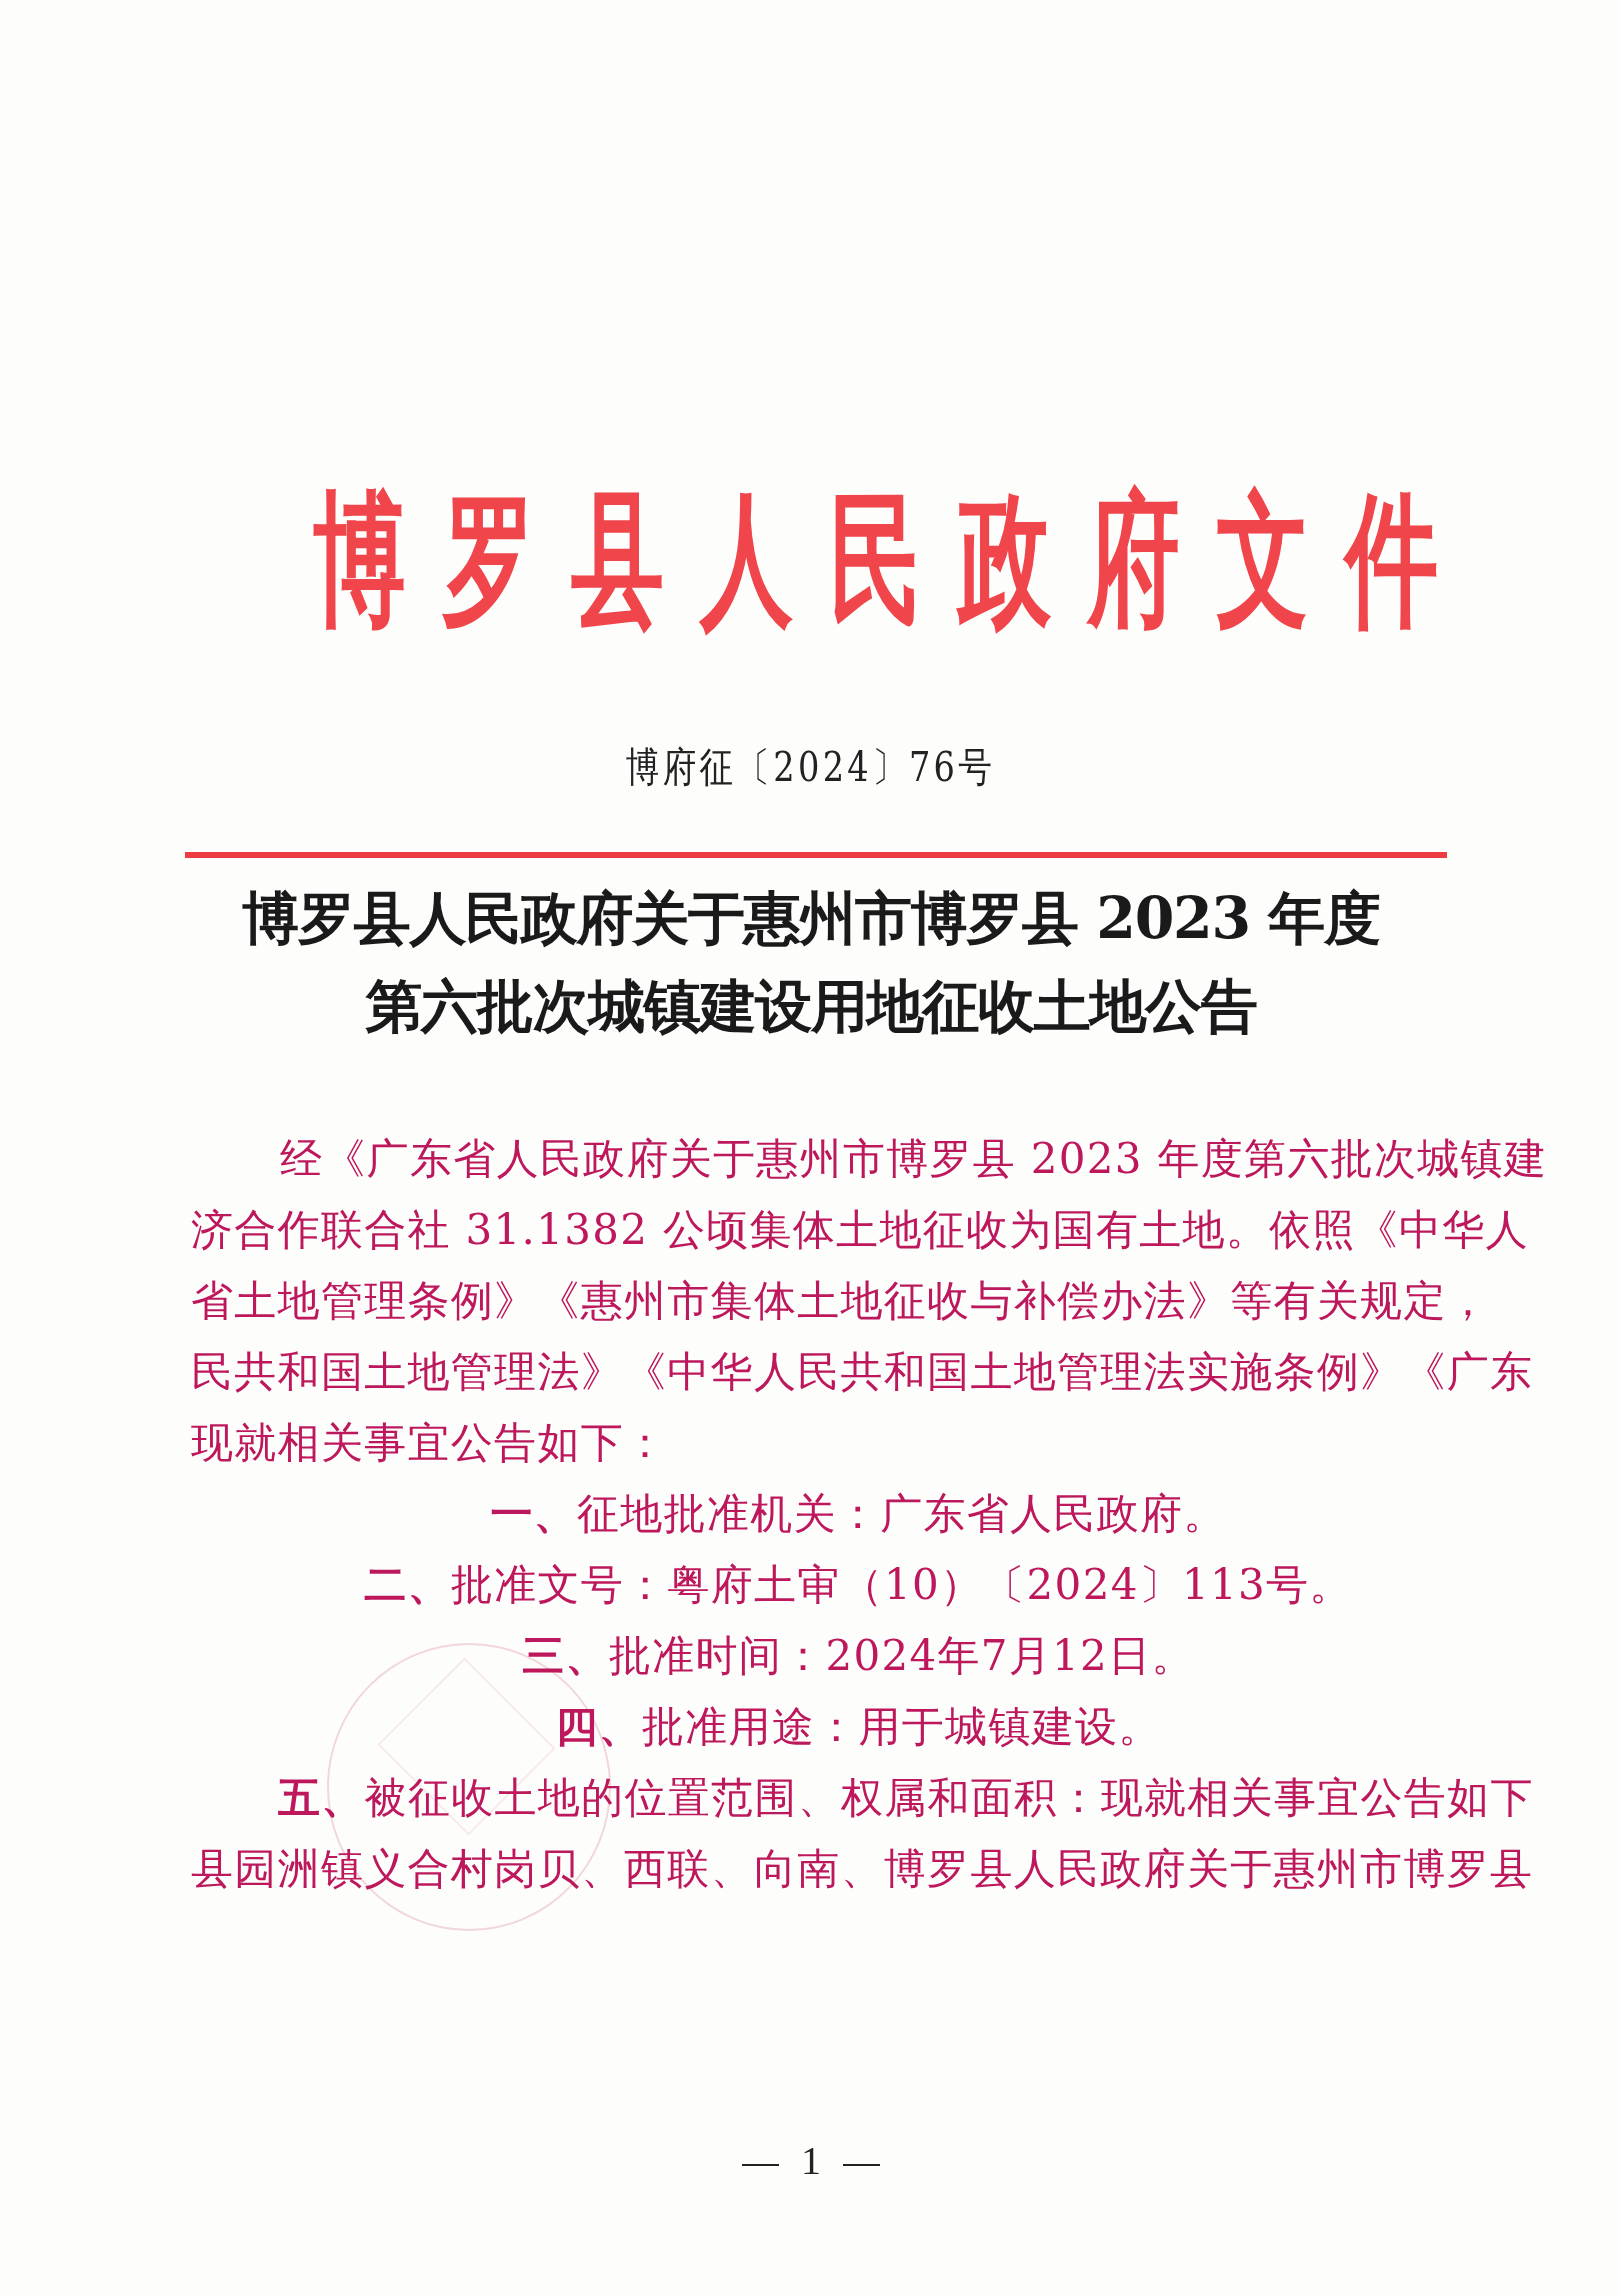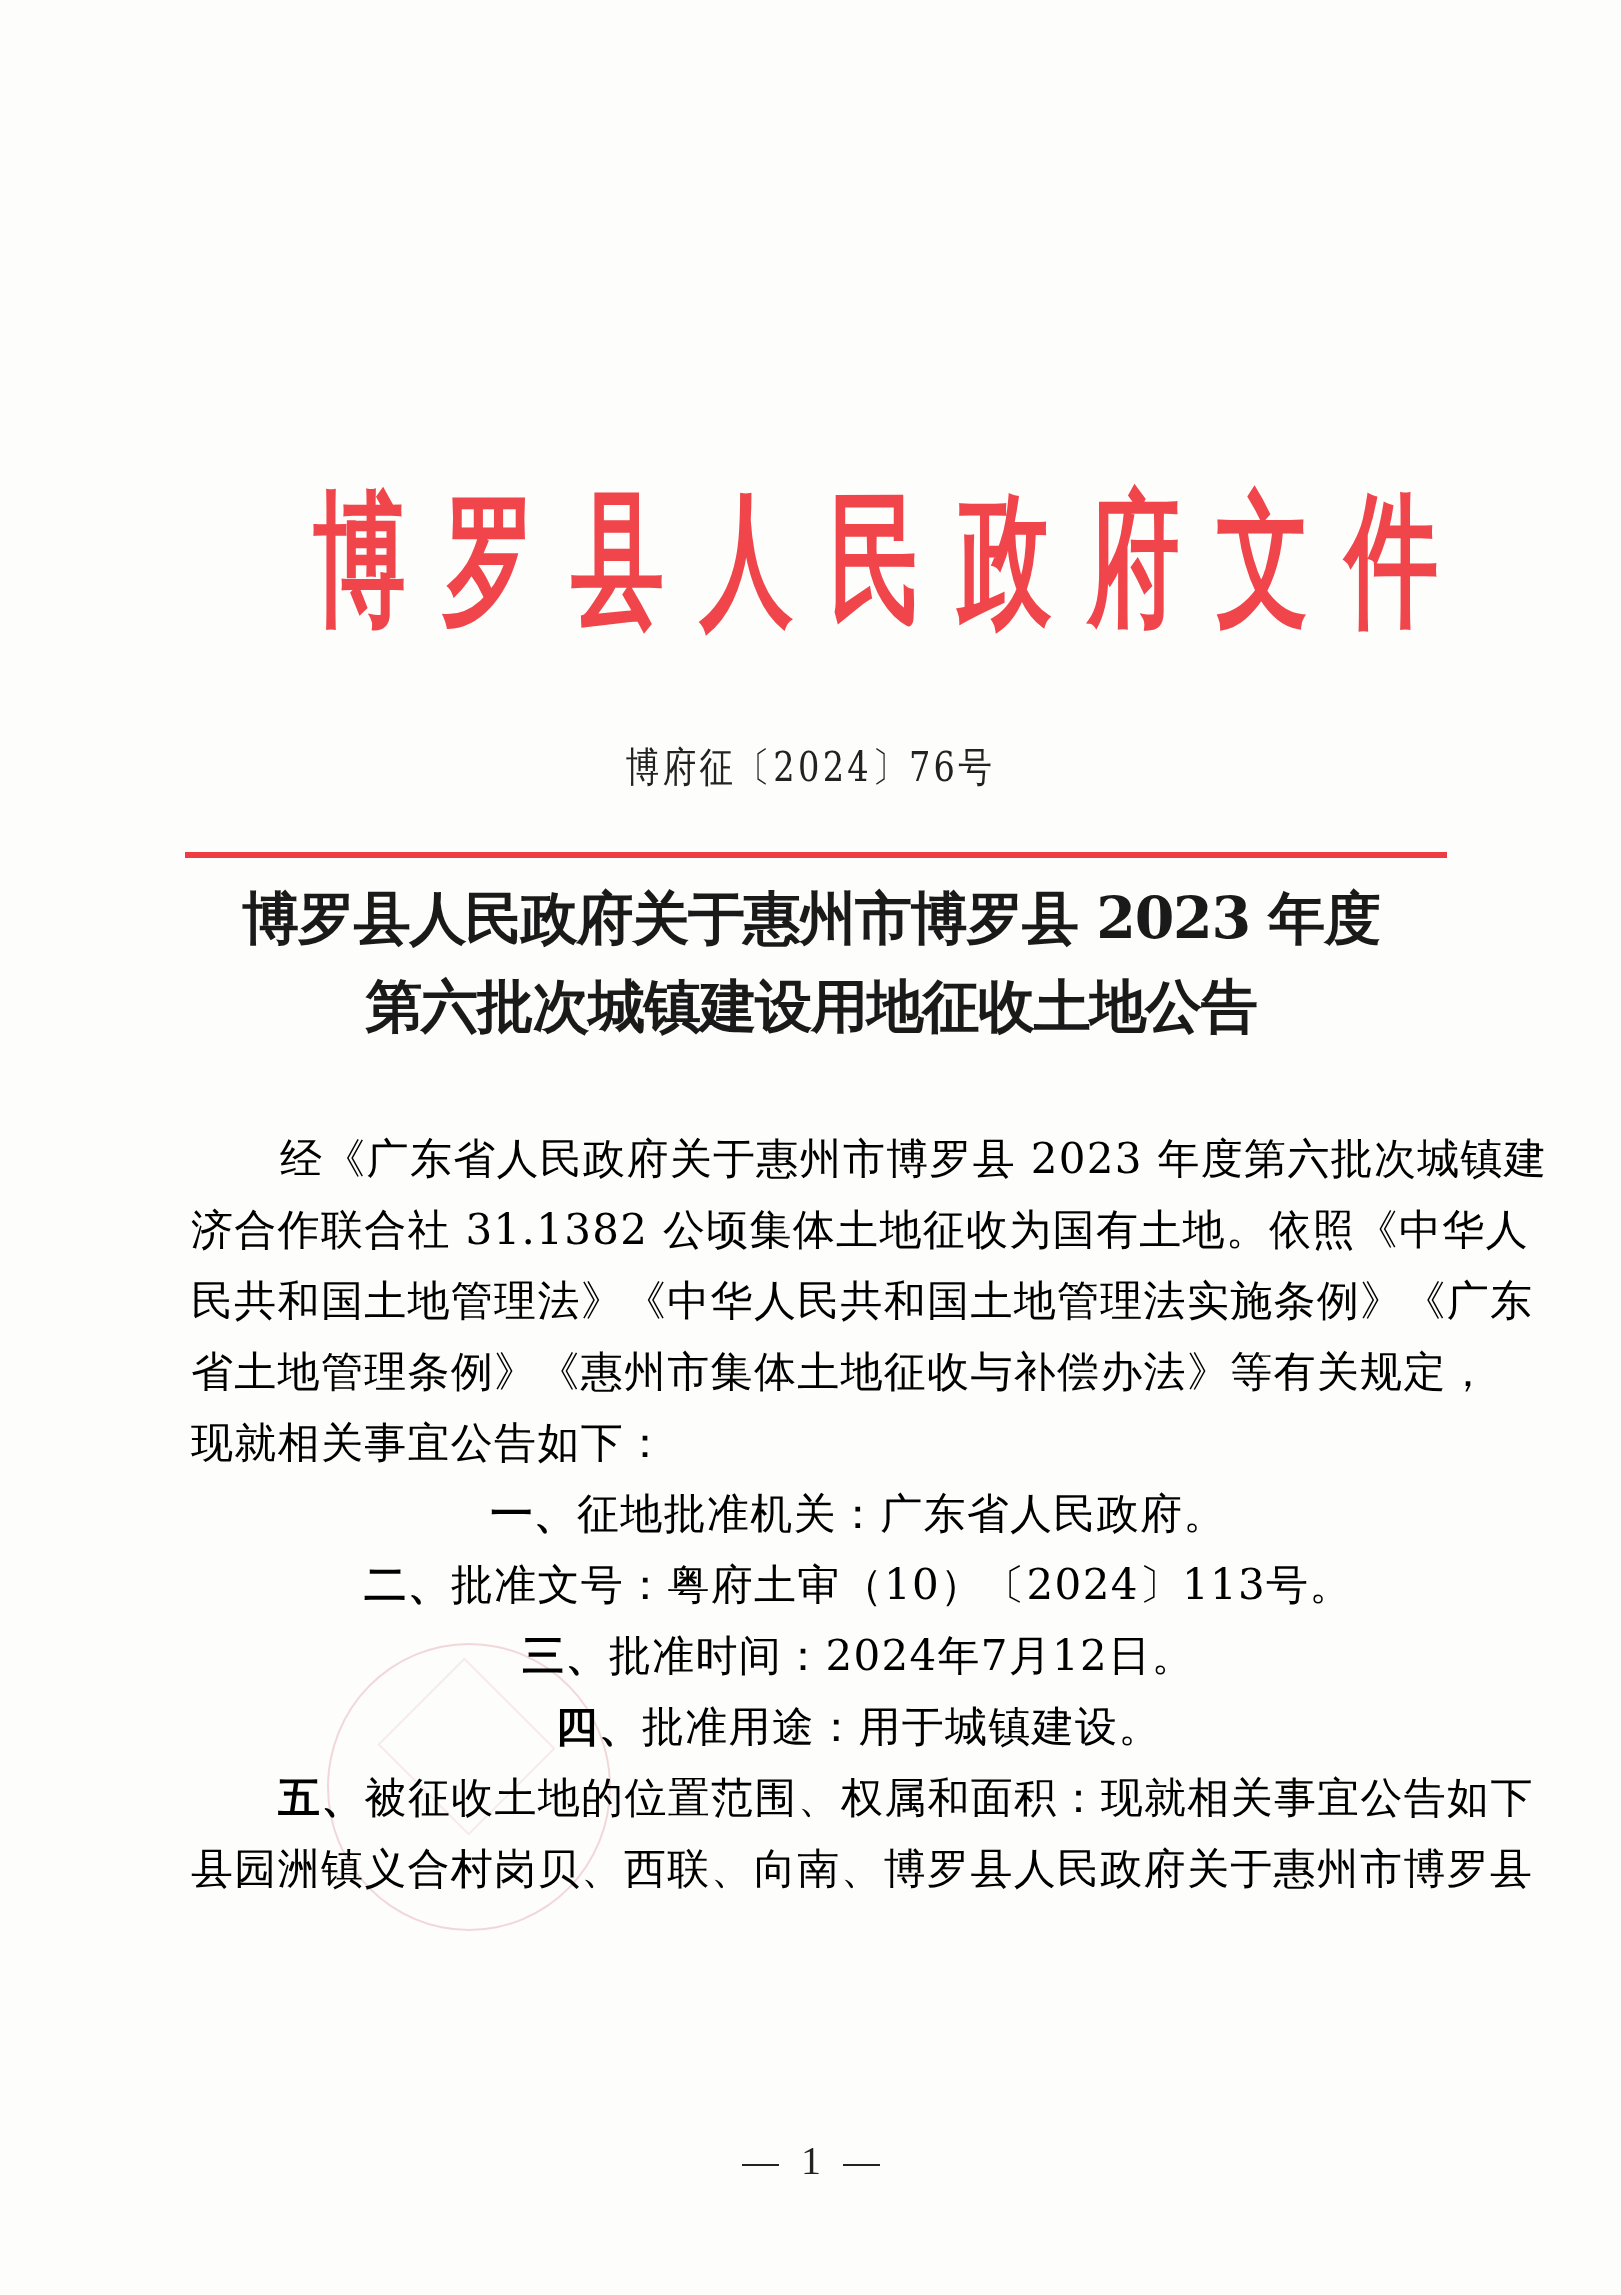--- a/index.html
+++ b/index.html
@@ -49,7 +49,7 @@
   .body {
     position:absolute; left:191px; top:1123px; width:1248px;
     font-size:42px; line-height:71px;
-    color:#000000;
+    color:#be185d;
     letter-spacing:1.3px;
   }
   .body .indent { text-indent:89px; }

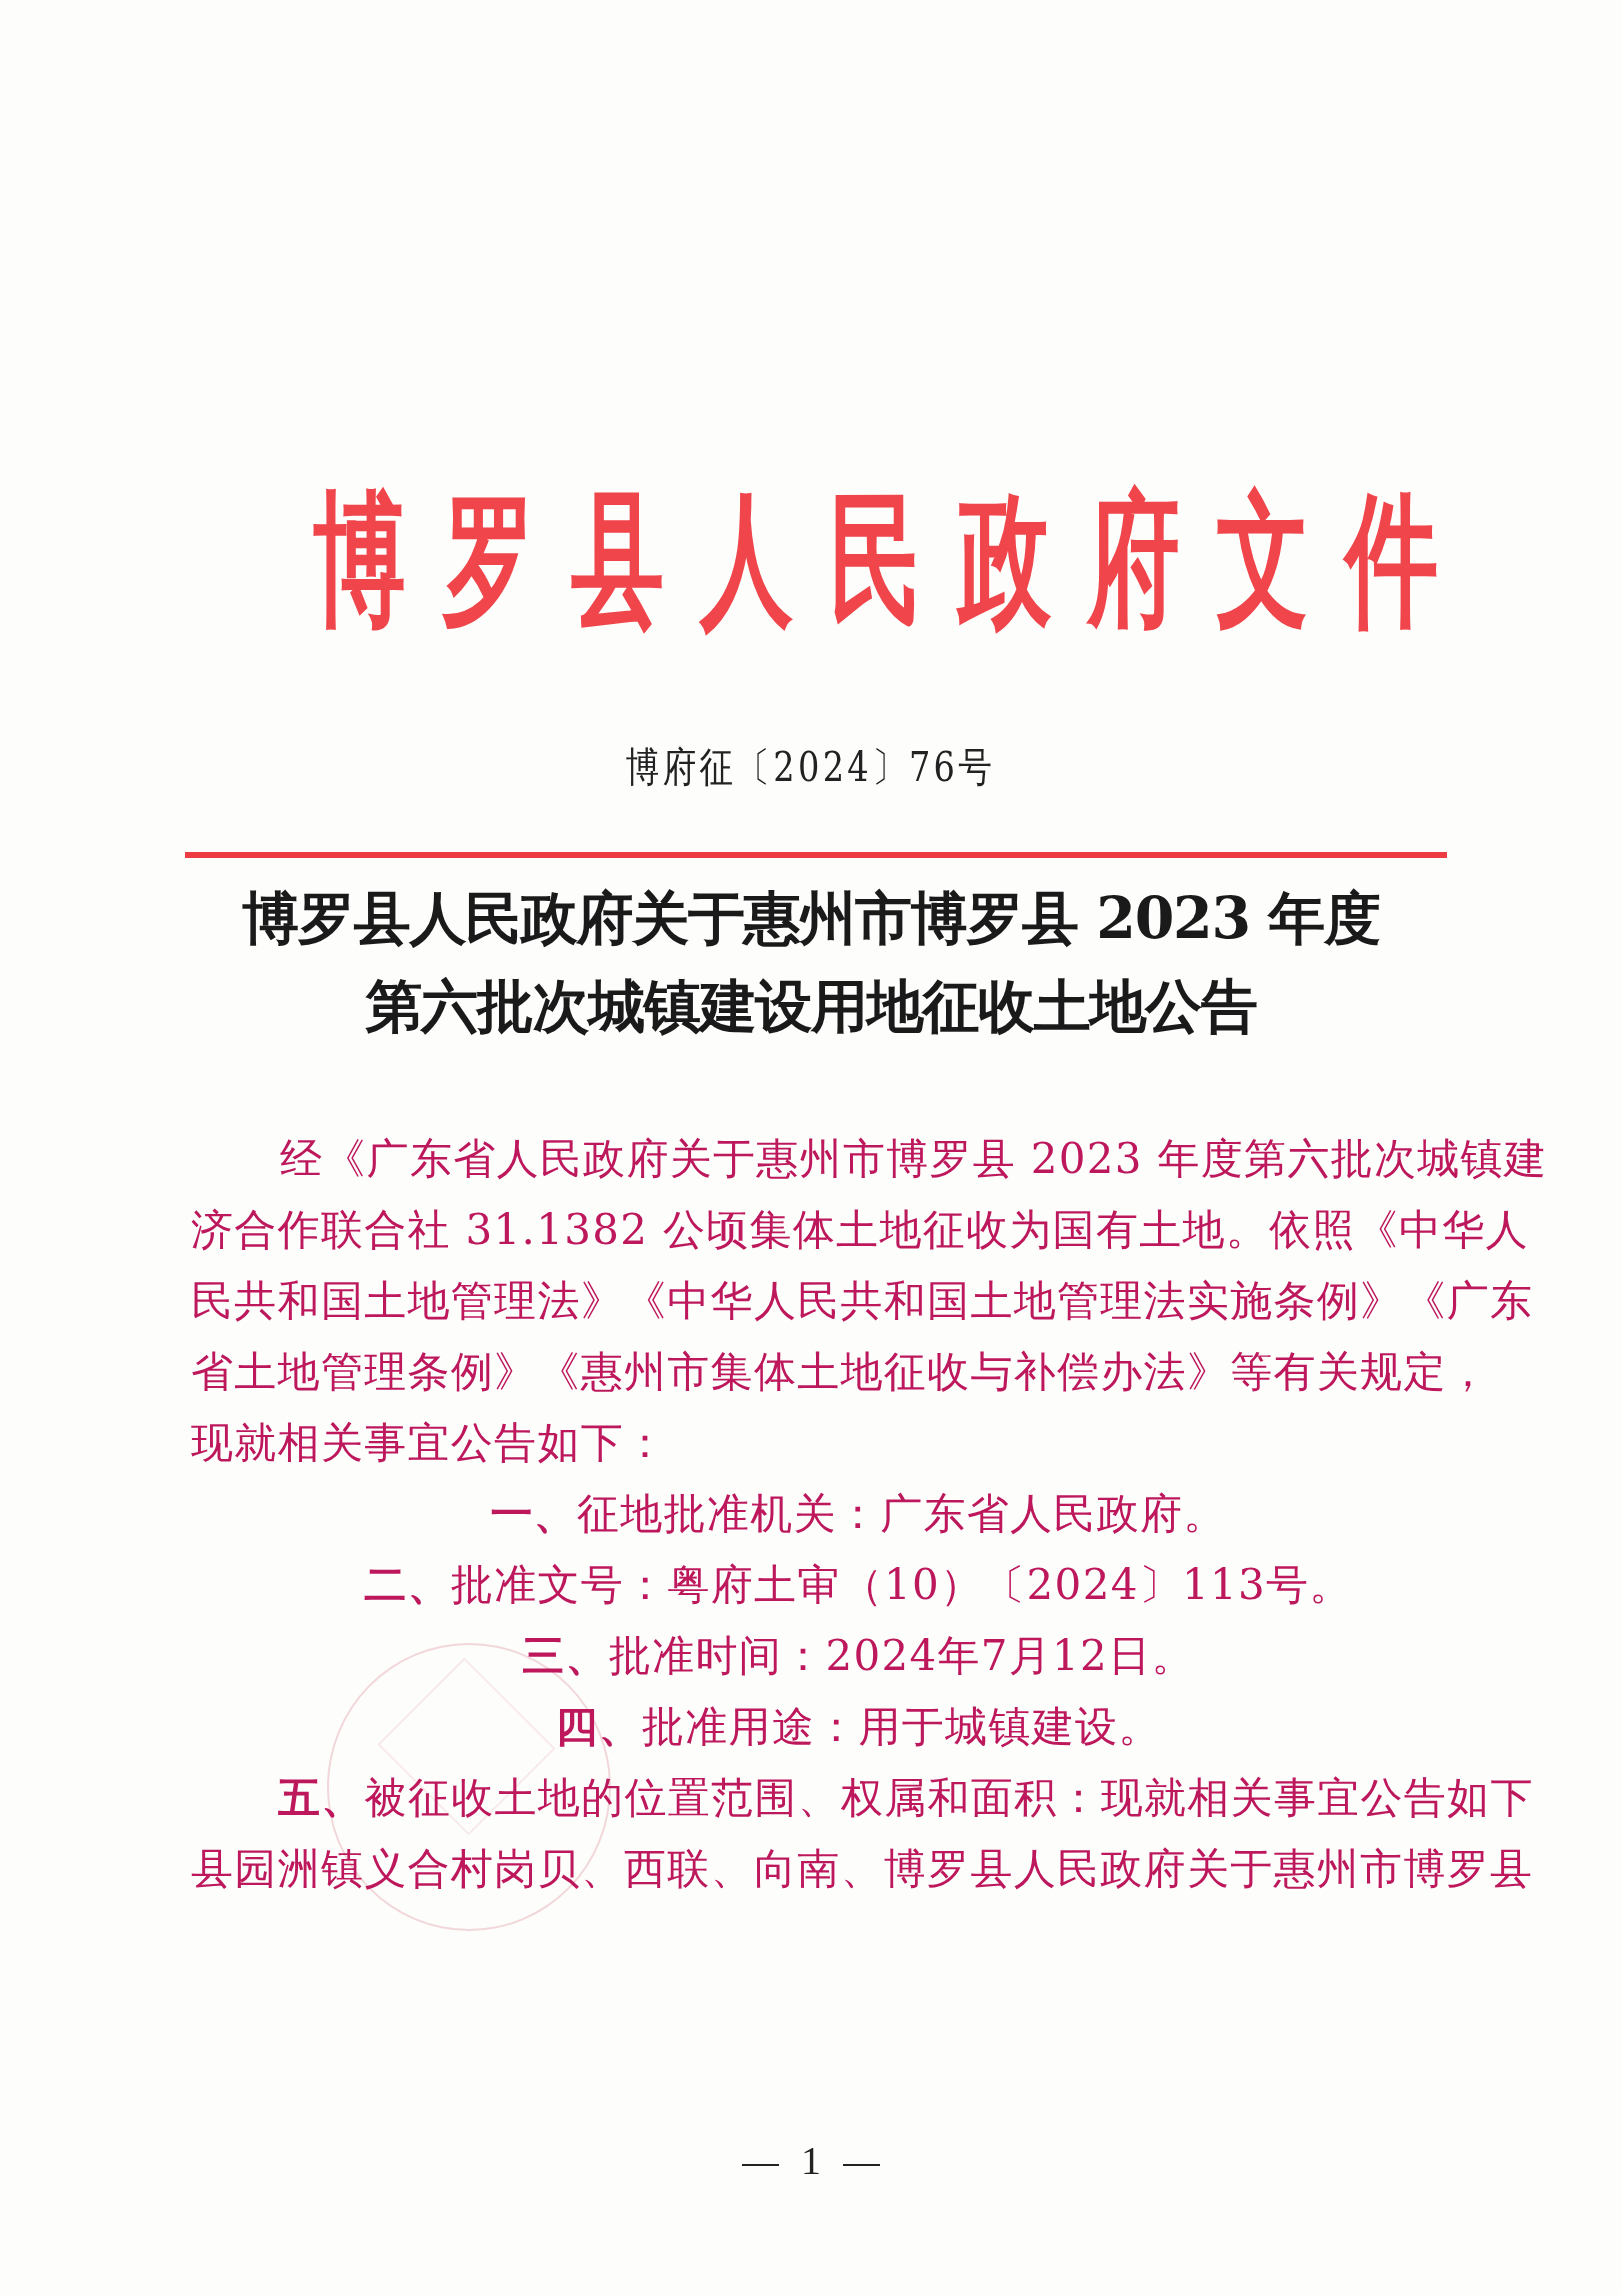--- a/index.html
+++ b/index.html
@@ -107,8 +107,8 @@
   <div class="body">
     <div class="line indent">经《广东省人民政府关于惠州市博罗县 2023 年度第六批次城镇建</div>
     <div class="line">济合作联合社 31.1382 公顷集体土地征收为国有土地。依照《中华人</div>
+    <div class="line">省土地管理条例》《惠州市集体土地征收与补偿办法》等有关规定，</div>
     <div class="line">民共和国土地管理法》《中华人民共和国土地管理法实施条例》《广东</div>
-    <div class="line">省土地管理条例》《惠州市集体土地征收与补偿办法》等有关规定，</div>
     <div class="line last">现就相关事宜公告如下：</div>
 
     <div class="item">

